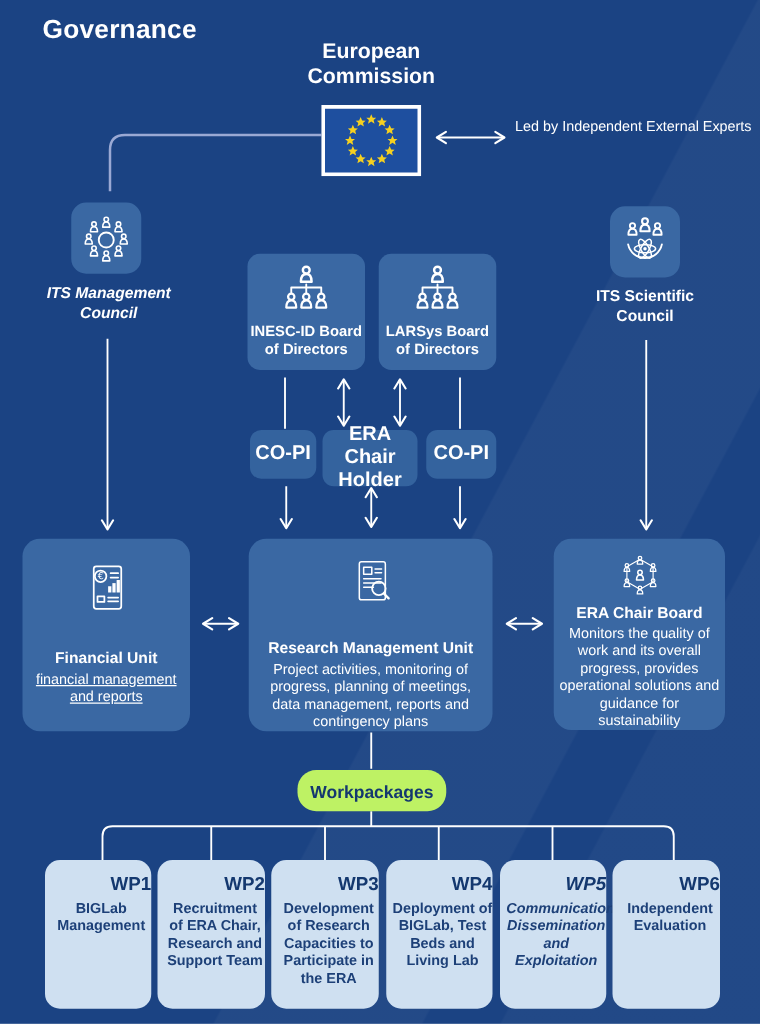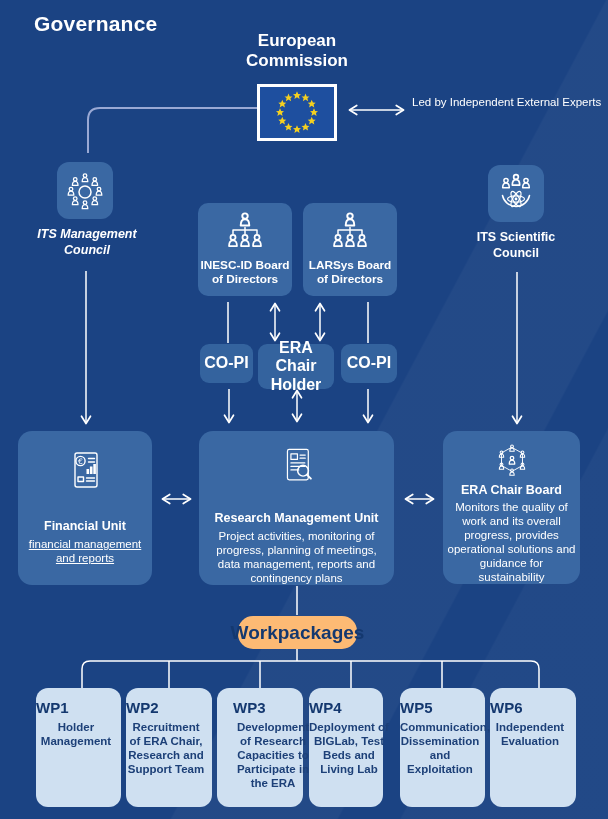--- a/index.html
+++ b/index.html
@@ -43,8 +43,8 @@
   .unit-rmu .unit-desc{width:180px;}
   .unit-era .unit-desc{width:130px;margin-top:2px;}
   .unit-era .unit-title{margin-top:4px;}
-  .wp-pill{left:238px;top:616px;width:119px;height:33px;background:#fdba74;border-radius:15px;
-    display:flex;align-items:center;justify-content:center;color:#14386f;font-size:19px;font-weight:bold;}
+  .wp-pill{left:238px;top:616px;width:119px;height:33px;background:#bef264;border-radius:15px;
+    display:flex;align-items:center;justify-content:center;color:#14386f;font-size:14px;font-weight:bold;}
   .wp{background:#cfe0f1;border-radius:12px;color:#14386f;top:688px;height:119px;
     display:flex;flex-direction:column;align-items:flex-start;padding-top:11px;box-sizing:border-box;text-align:center;}
   .wp-id{font-size:15px;font-weight:bold;color:#14386f;}

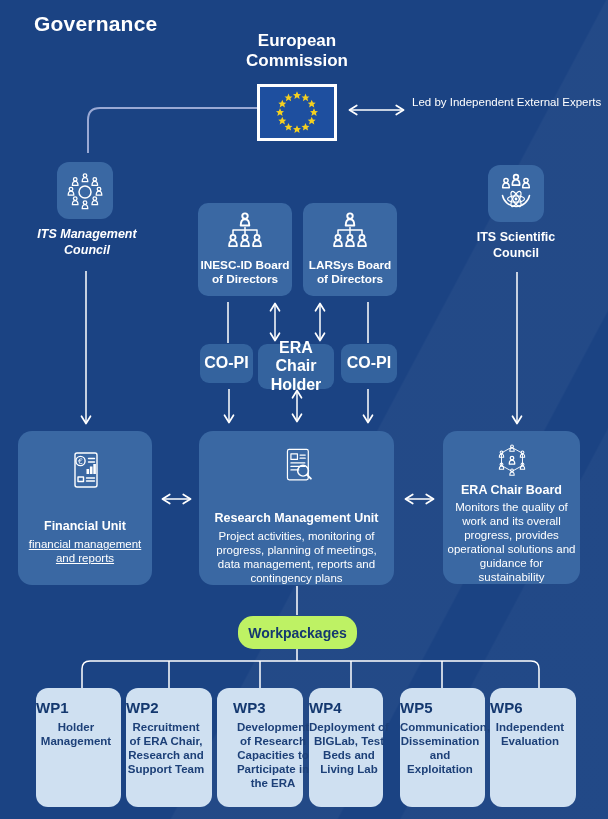--- a/index.html
+++ b/index.html
@@ -46,7 +46,7 @@
   .wp-pill{left:238px;top:616px;width:119px;height:33px;background:#bef264;border-radius:15px;
     display:flex;align-items:center;justify-content:center;color:#14386f;font-size:14px;font-weight:bold;}
   .wp{background:#cfe0f1;border-radius:12px;color:#14386f;top:688px;height:119px;
-    display:flex;flex-direction:column;align-items:flex-start;padding-top:11px;box-sizing:border-box;text-align:center;}
+    display:flex;flex-direction:column;align-items:flex-end;padding-top:11px;box-sizing:border-box;text-align:center;}
   .wp-id{font-size:15px;font-weight:bold;color:#14386f;}
   .wp-text{font-size:11.5px;line-height:1.22;margin-top:4px;color:#1d4078;width:80px;font-weight:bold;}
   .wp1{left:36px;width:85px;} .wp2{left:126px;width:86px;} .wp3{left:217px;width:86px;padding-left:16px;}

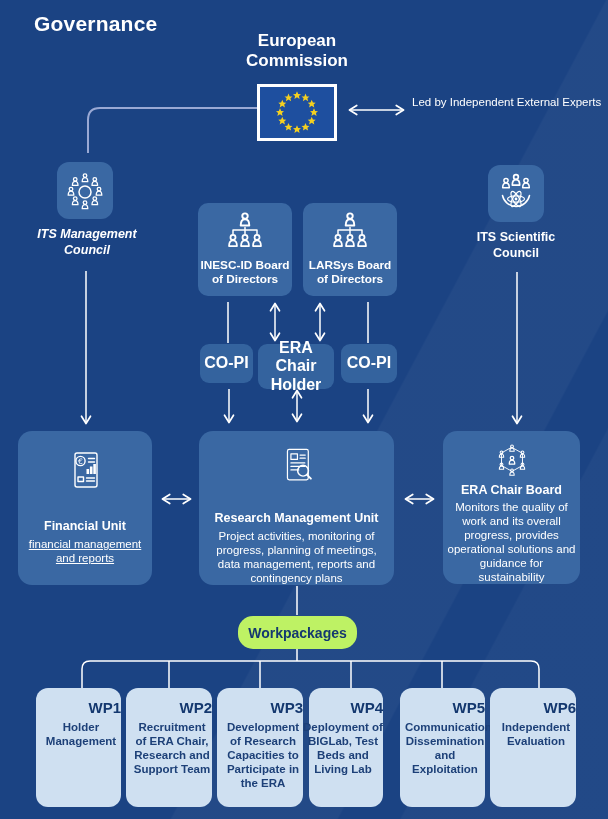--- a/index.html
+++ b/index.html
@@ -50,7 +50,7 @@
   .wp-id{font-size:15px;font-weight:bold;color:#14386f;}
   .wp-text{font-size:11.5px;line-height:1.22;margin-top:4px;color:#1d4078;width:80px;font-weight:bold;}
   .wp1{left:36px;width:85px;} .wp2{left:126px;width:86px;} .wp3{left:217px;width:86px;padding-left:16px;}
-  .wp4{left:309px;width:74px;} .wp5{left:400px;width:85px;} .wp6{left:490px;width:86px;}
+  .wp4{left:309px;width:85px;} .wp5{left:400px;width:85px;} .wp6{left:490px;width:86px;}
   .connector-layer{left:0;top:0;pointer-events:none;}
   svg{display:block;}
 </style>

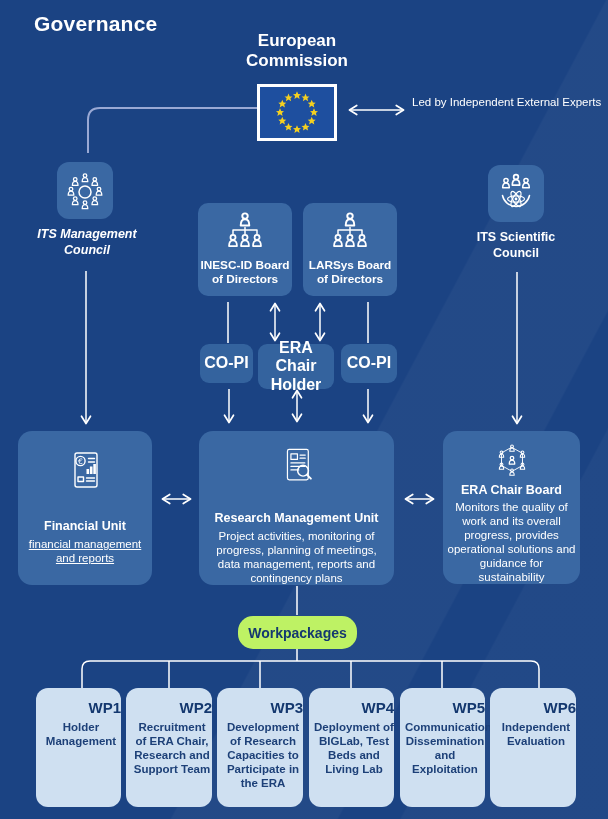--- a/index.html
+++ b/index.html
@@ -50,7 +50,7 @@
   .wp-id{font-size:15px;font-weight:bold;color:#14386f;}
   .wp-text{font-size:11.5px;line-height:1.22;margin-top:4px;color:#1d4078;width:80px;font-weight:bold;}
   .wp1{left:36px;width:85px;} .wp2{left:126px;width:86px;} .wp3{left:217px;width:86px;padding-left:16px;}
-  .wp4{left:309px;width:85px;} .wp5{left:400px;width:85px;} .wp6{left:490px;width:86px;}
+  .wp4{left:309px;width:85px;} .wp5{left:400px;width:85px;font-style:italic;} .wp6{left:490px;width:86px;}
   .connector-layer{left:0;top:0;pointer-events:none;}
   svg{display:block;}
 </style>

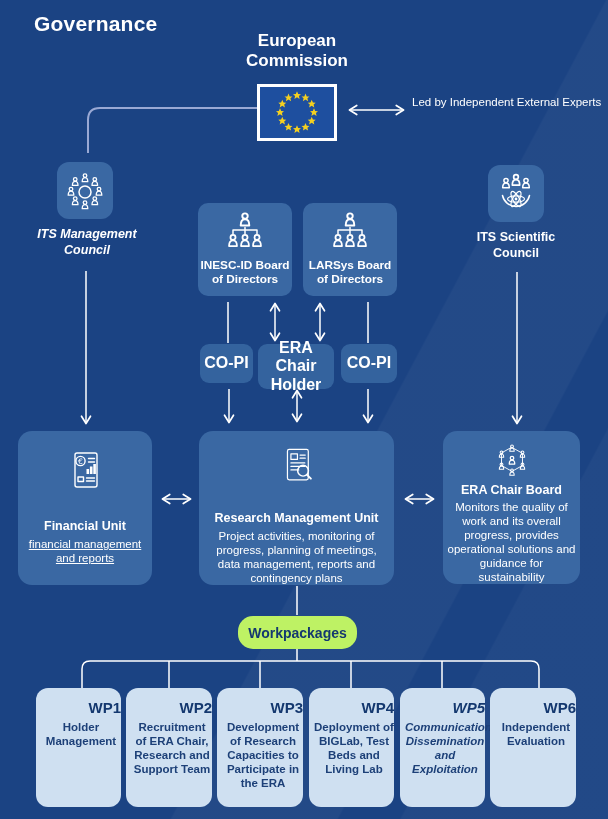--- a/index.html
+++ b/index.html
@@ -238,7 +238,7 @@
 
   <div class="abs wp wp1">
     <div class="wp-id">WP1</div>
-    <div class="wp-text">Holder Management</div>
+    <div class="wp-text">BIGLab Management</div>
   </div>
   <div class="abs wp wp2">
     <div class="wp-id">WP2</div>

